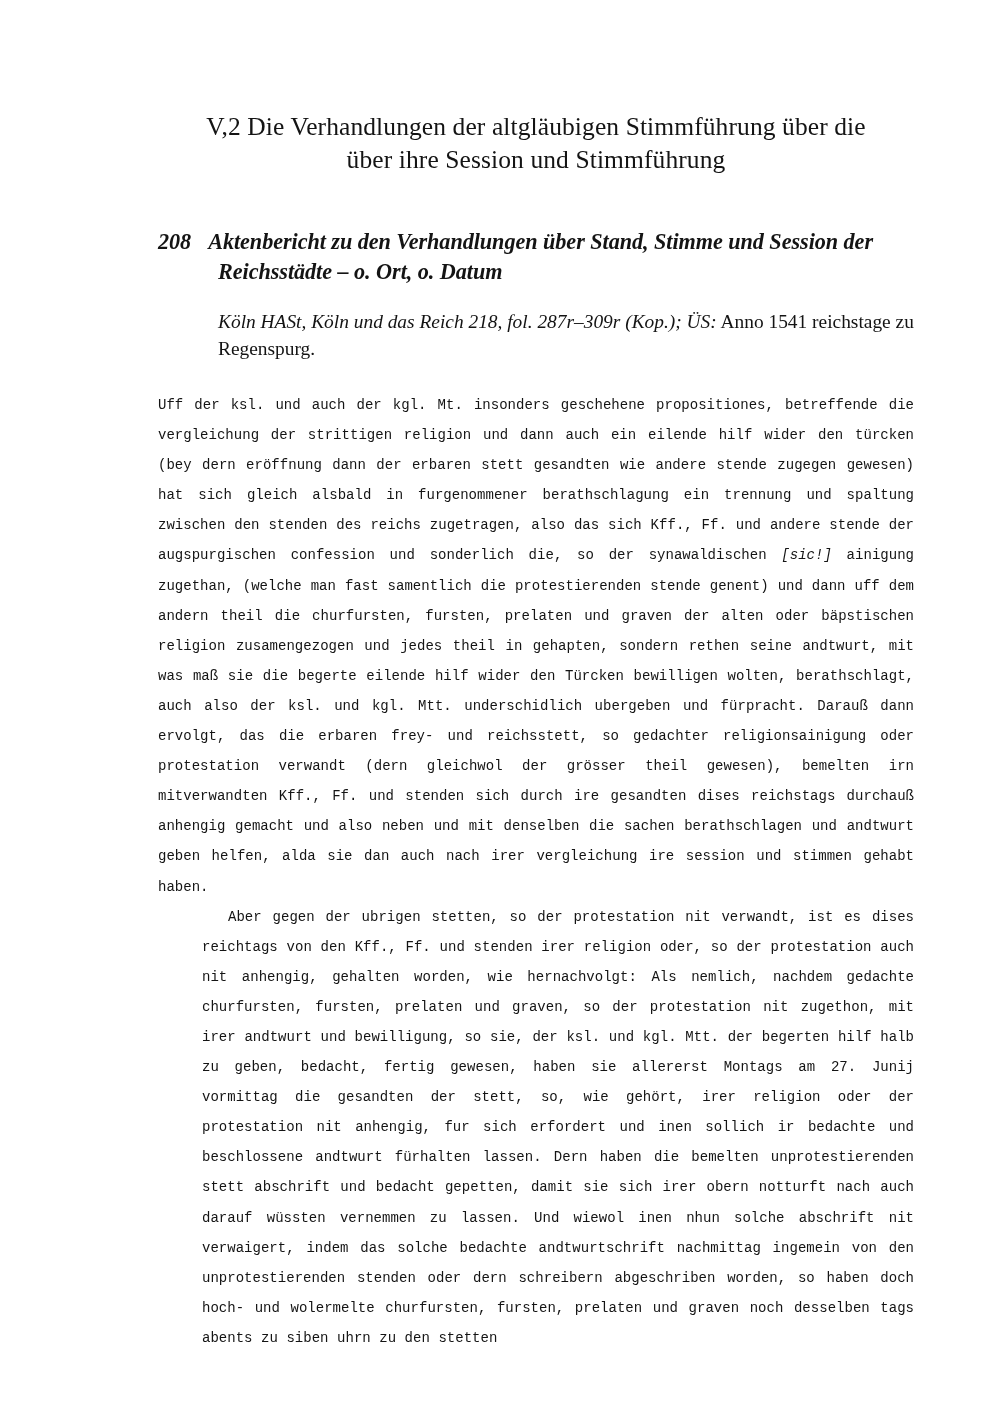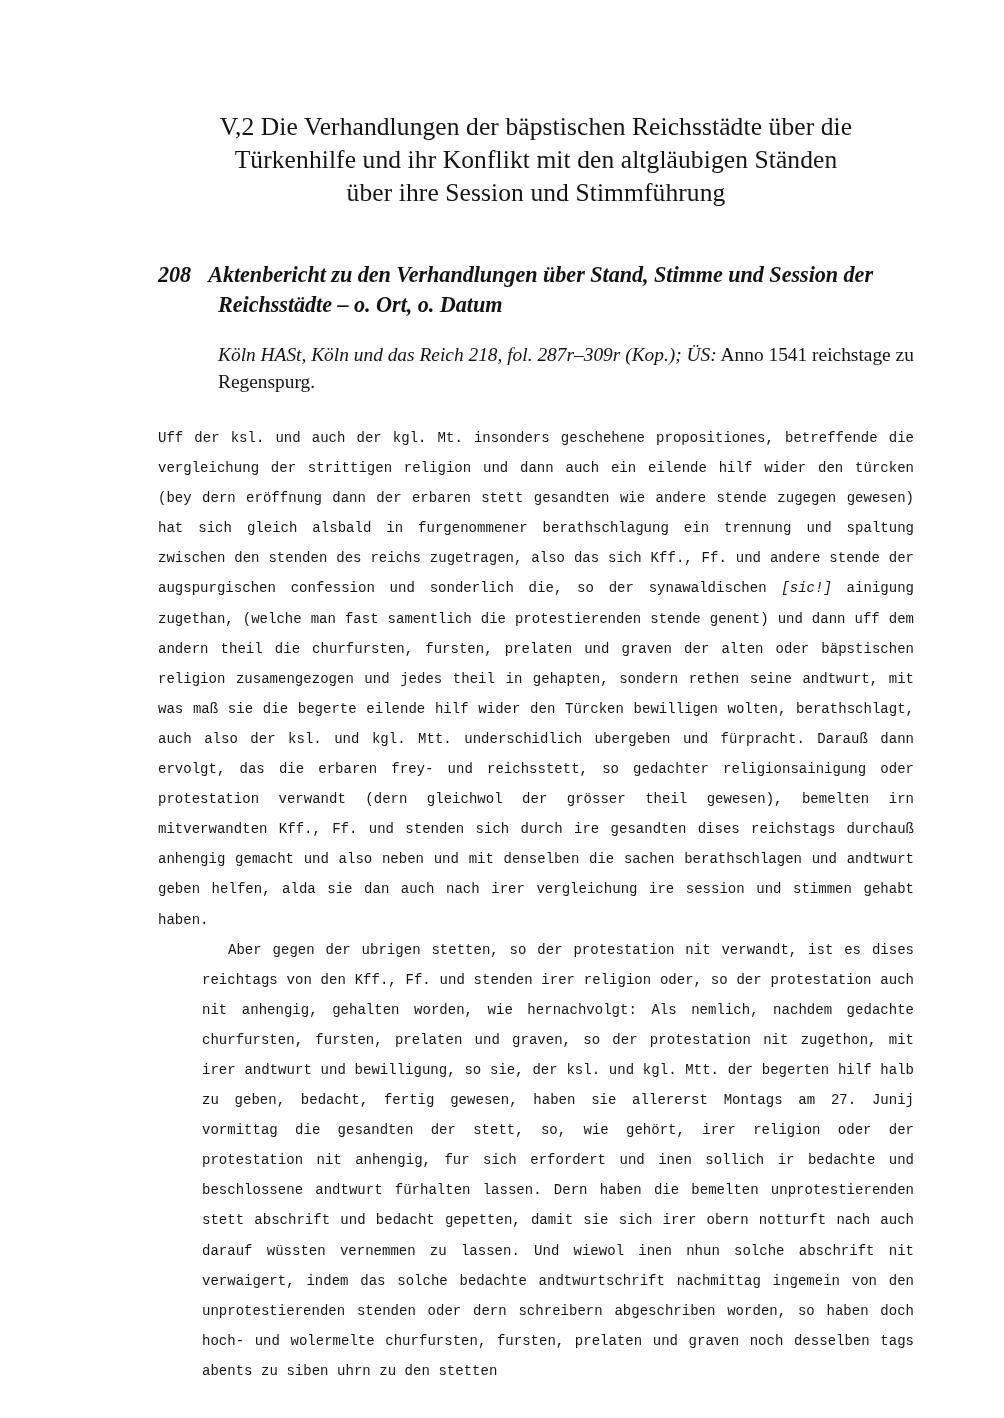--- a/index.html
+++ b/index.html
@@ -108,7 +108,7 @@
   <div class="textblock">
 
     <h1 class="section-heading">
-      <span class="hl">V,2 Die Verhandlungen der bäpstischen Reichsstädte über die</span>
+      <span class="hl">V,2 Die Verhandlungen der altgläubigen Stimmführung über die</span>
       <span class="hl">Türkenhilfe und ihr Konflikt mit den altgläubigen Ständen</span>
       <span class="hl">über ihre Session und Stimmführung</span>
     </h1>

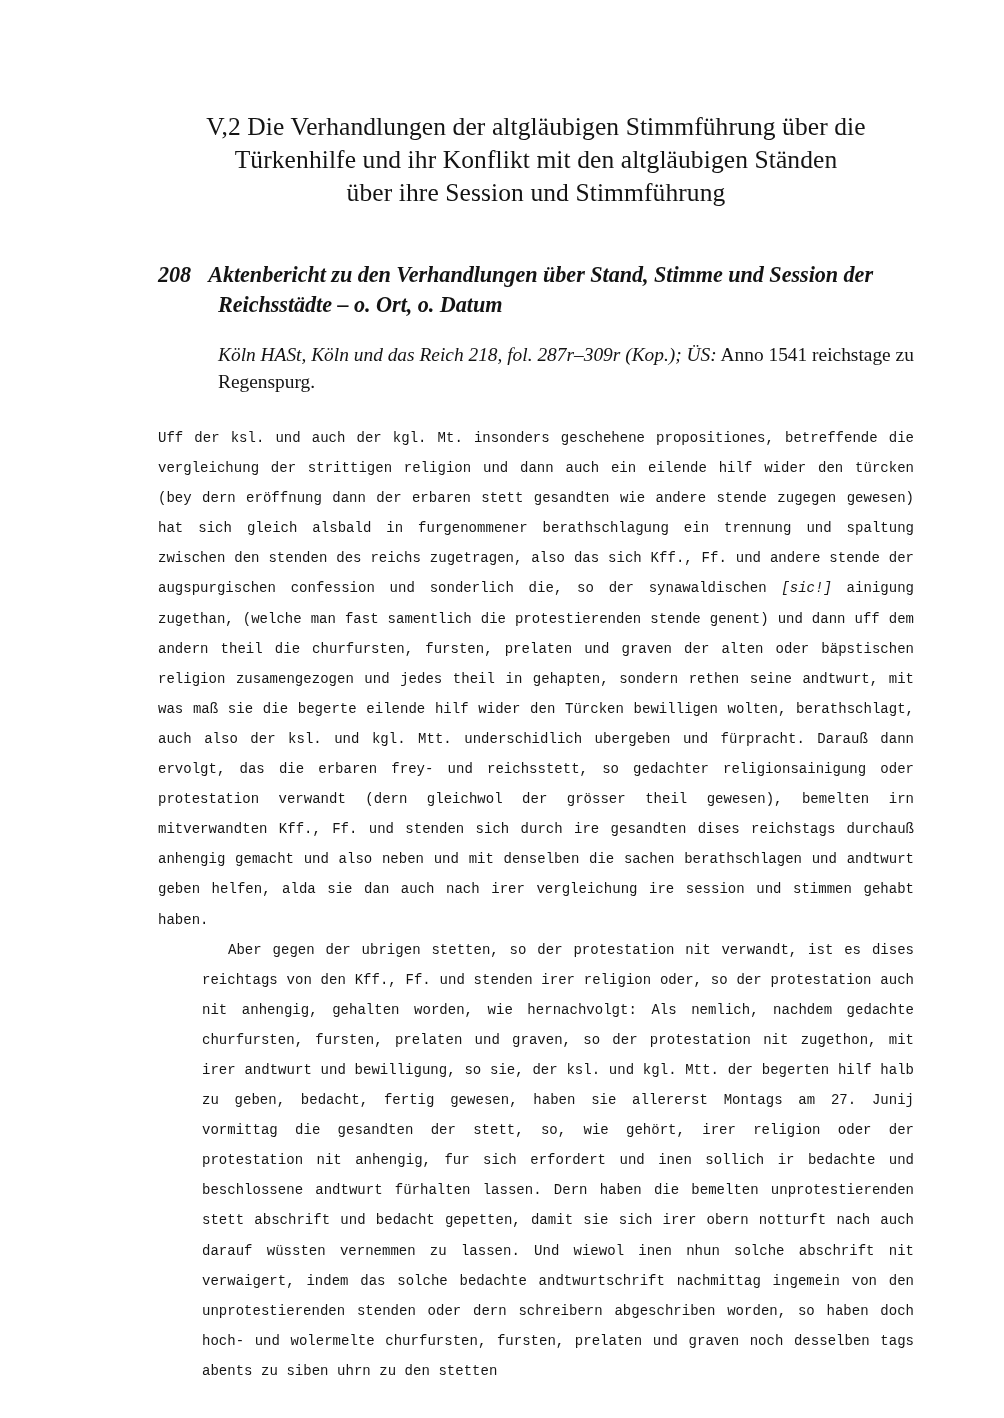--- a/index.html
+++ b/index.html
@@ -109,7 +109,6 @@
 
     <h1 class="section-heading">
       <span class="hl">V,2 Die Verhandlungen der altgläubigen Stimmführung über die</span>
-      <span class="hl">Türkenhilfe und ihr Konflikt mit den altgläubigen Ständen</span>
       <span class="hl">über ihre Session und Stimmführung</span>
     </h1>
 

